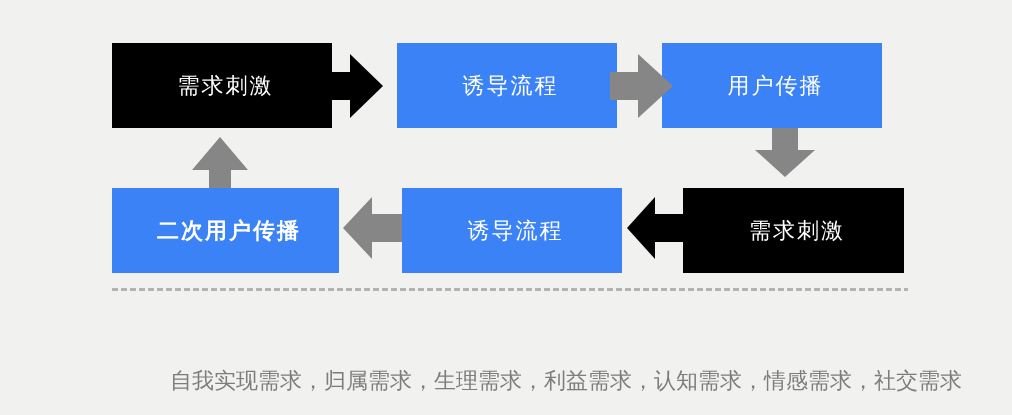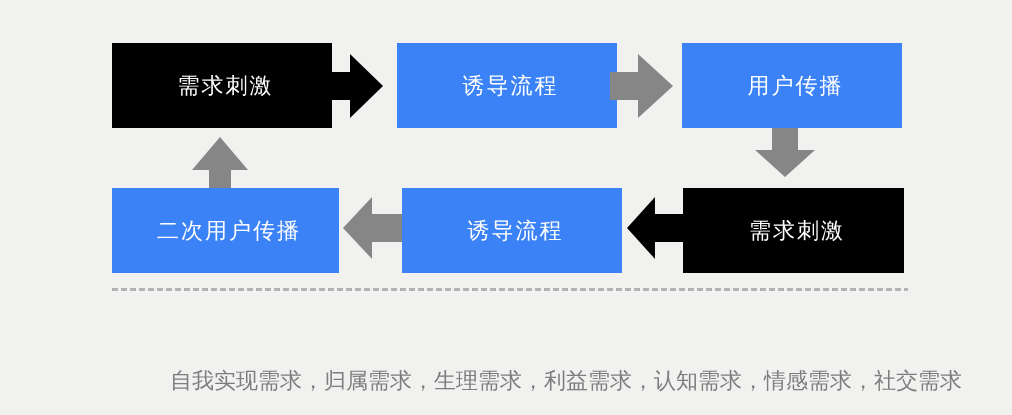--- a/index.html
+++ b/index.html
@@ -25,7 +25,7 @@
   .box.gray{background:#3b82f6;}
   #b1{left:112px;top:43px;width:213px;}
   #b2{left:397px;top:43px;width:213px;}
-  #b3{left:682px;top:43px;width:213px;}
+  #b3{left:662px;top:43px;width:213px;}
   #b4{left:683px;top:188px;width:214px;}
   #b5{left:402px;top:188px;width:213px;}
   #b6{left:112px;top:188px;width:220px;}

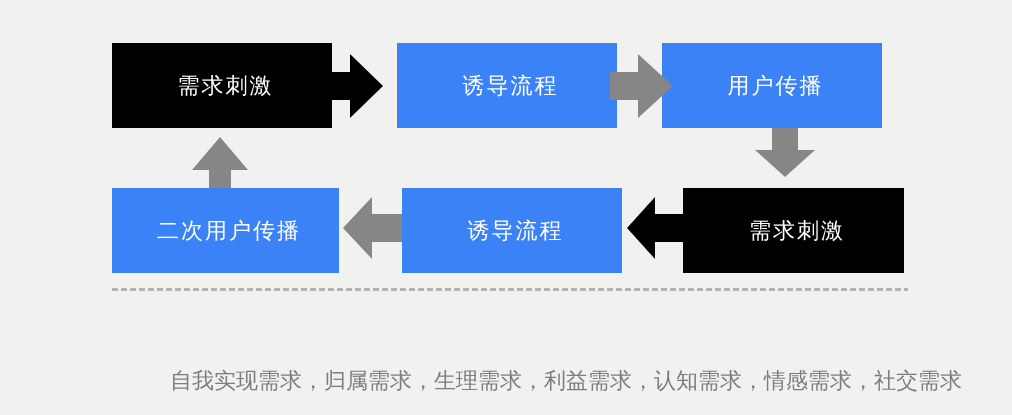--- a/index.html
+++ b/index.html
@@ -28,7 +28,7 @@
   #b3{left:662px;top:43px;width:213px;}
   #b4{left:683px;top:188px;width:214px;}
   #b5{left:402px;top:188px;width:213px;}
-  #b6{left:112px;top:188px;width:220px;}
+  #b6{left:112px;top:188px;width:220px;font-weight:bold;}
   .arr{position:absolute;display:block;}
   .fill-black{fill:#000000;}
   .fill-gray{fill:#868686;}

